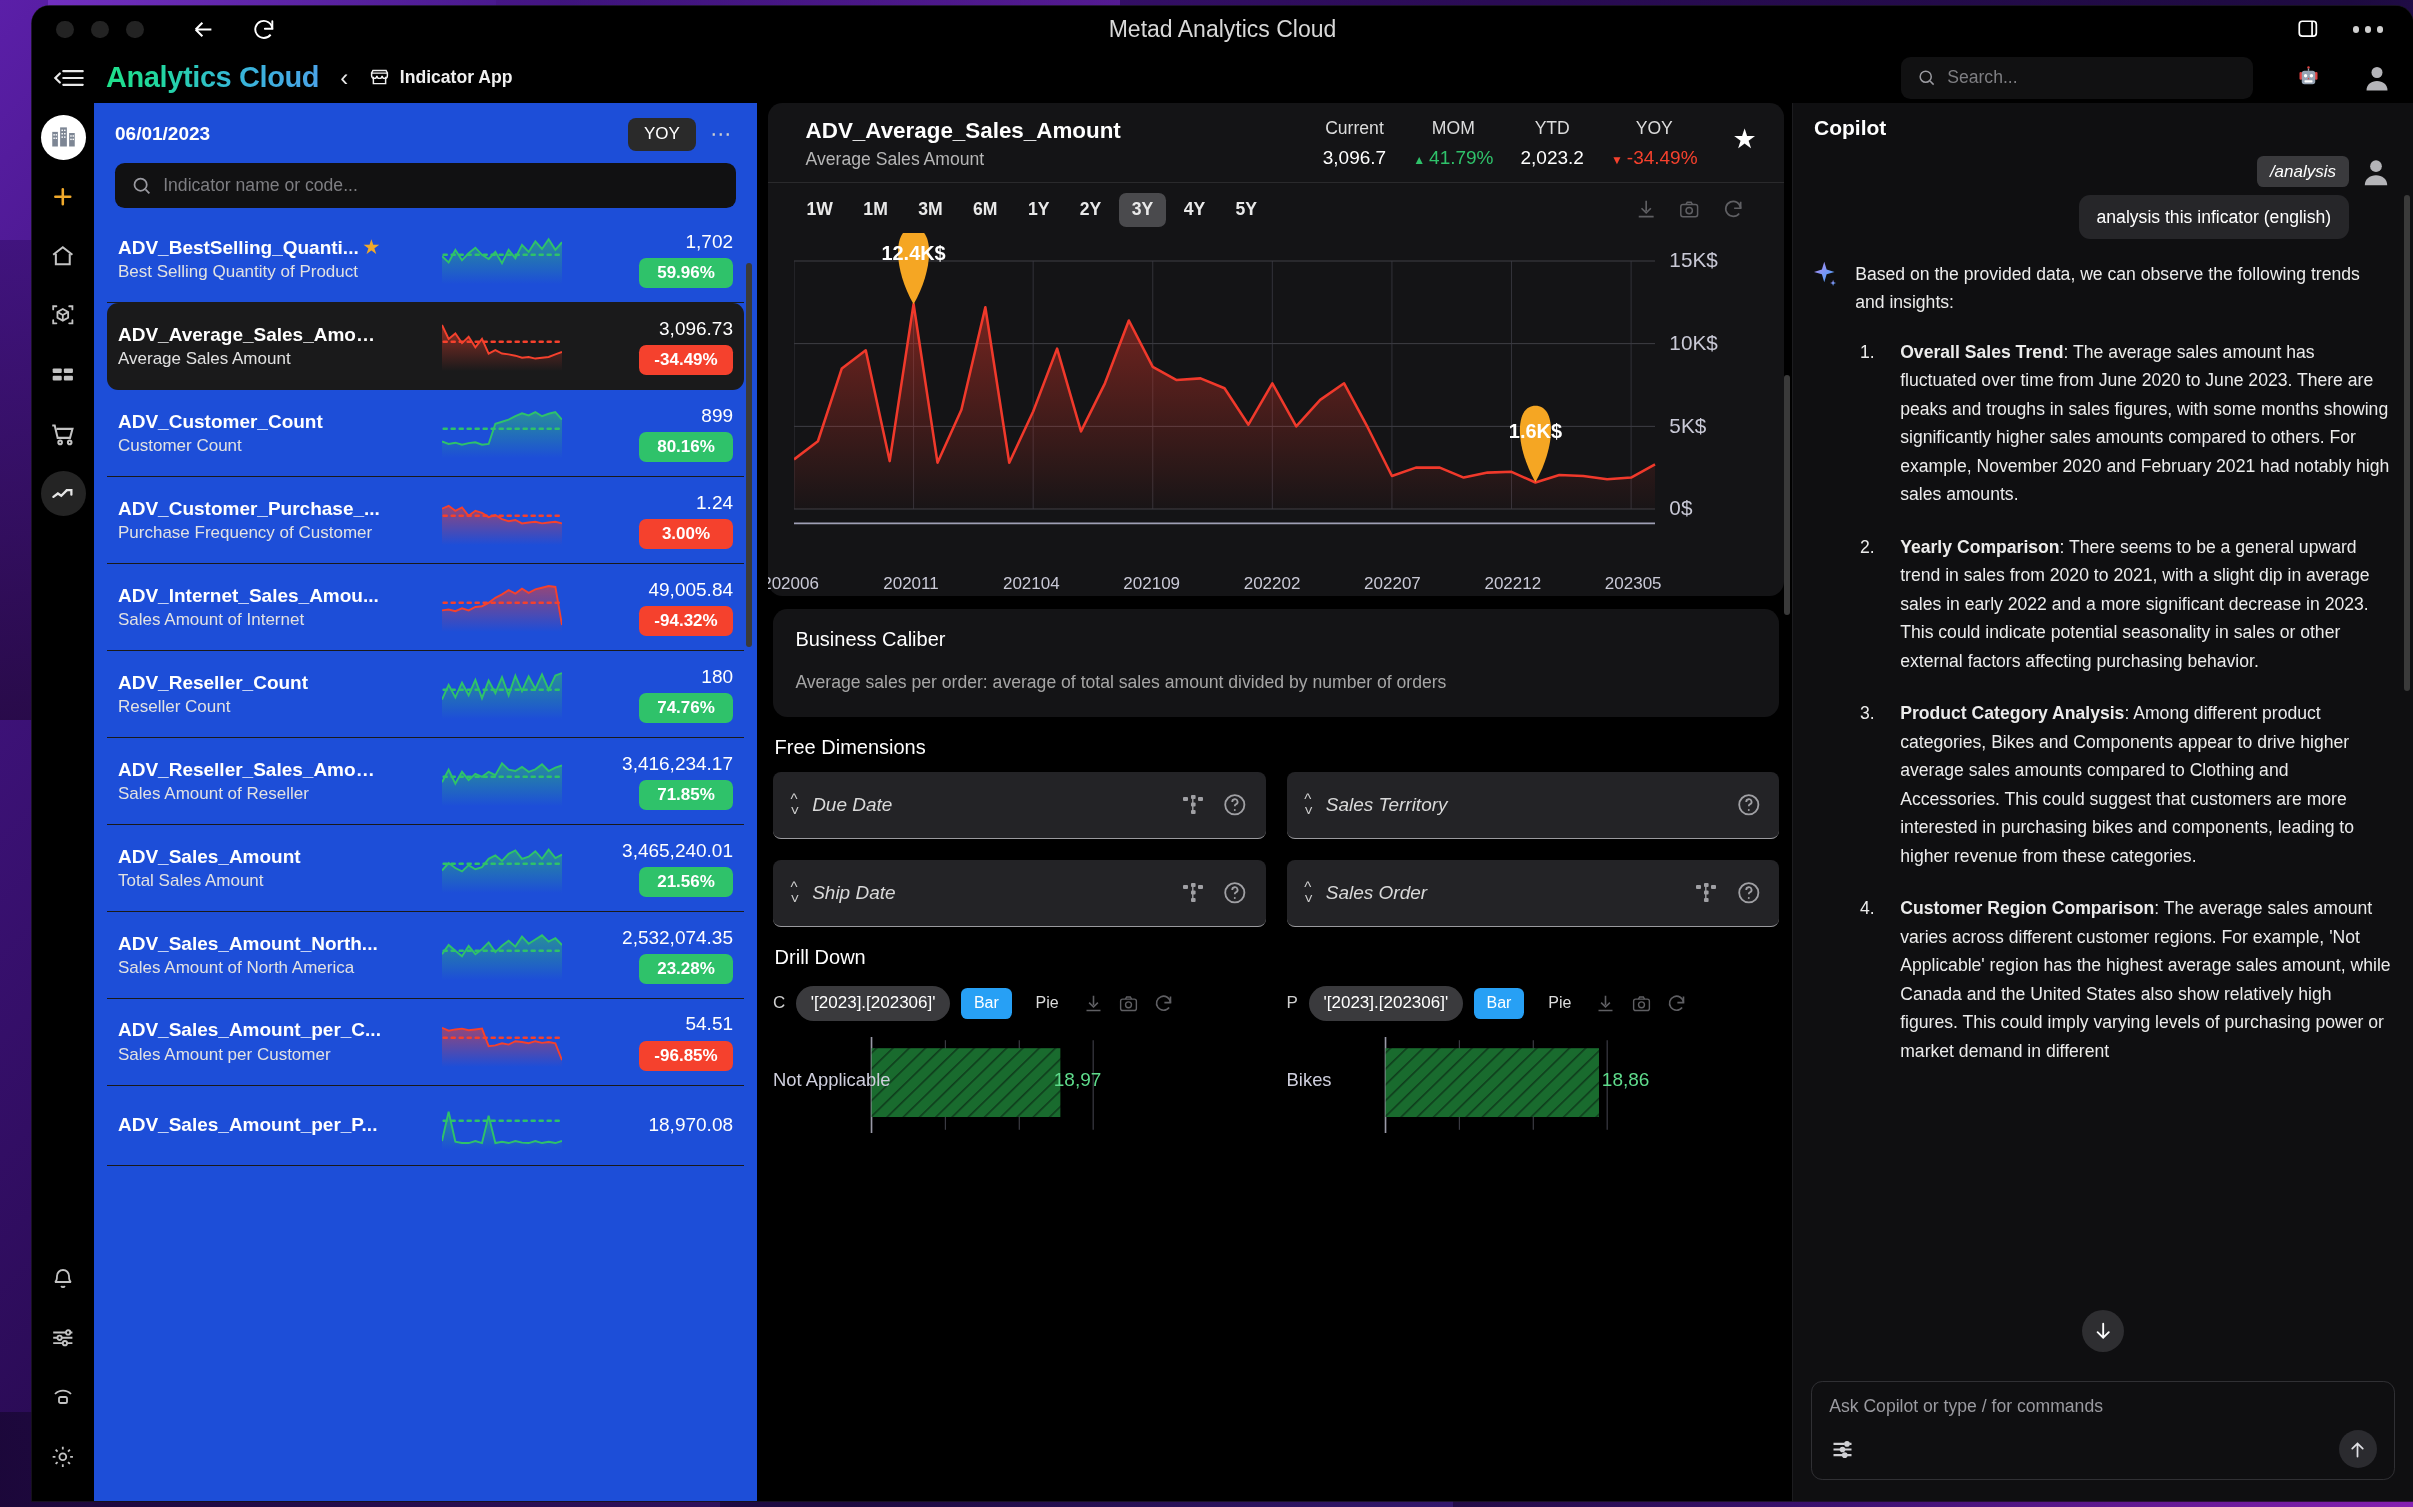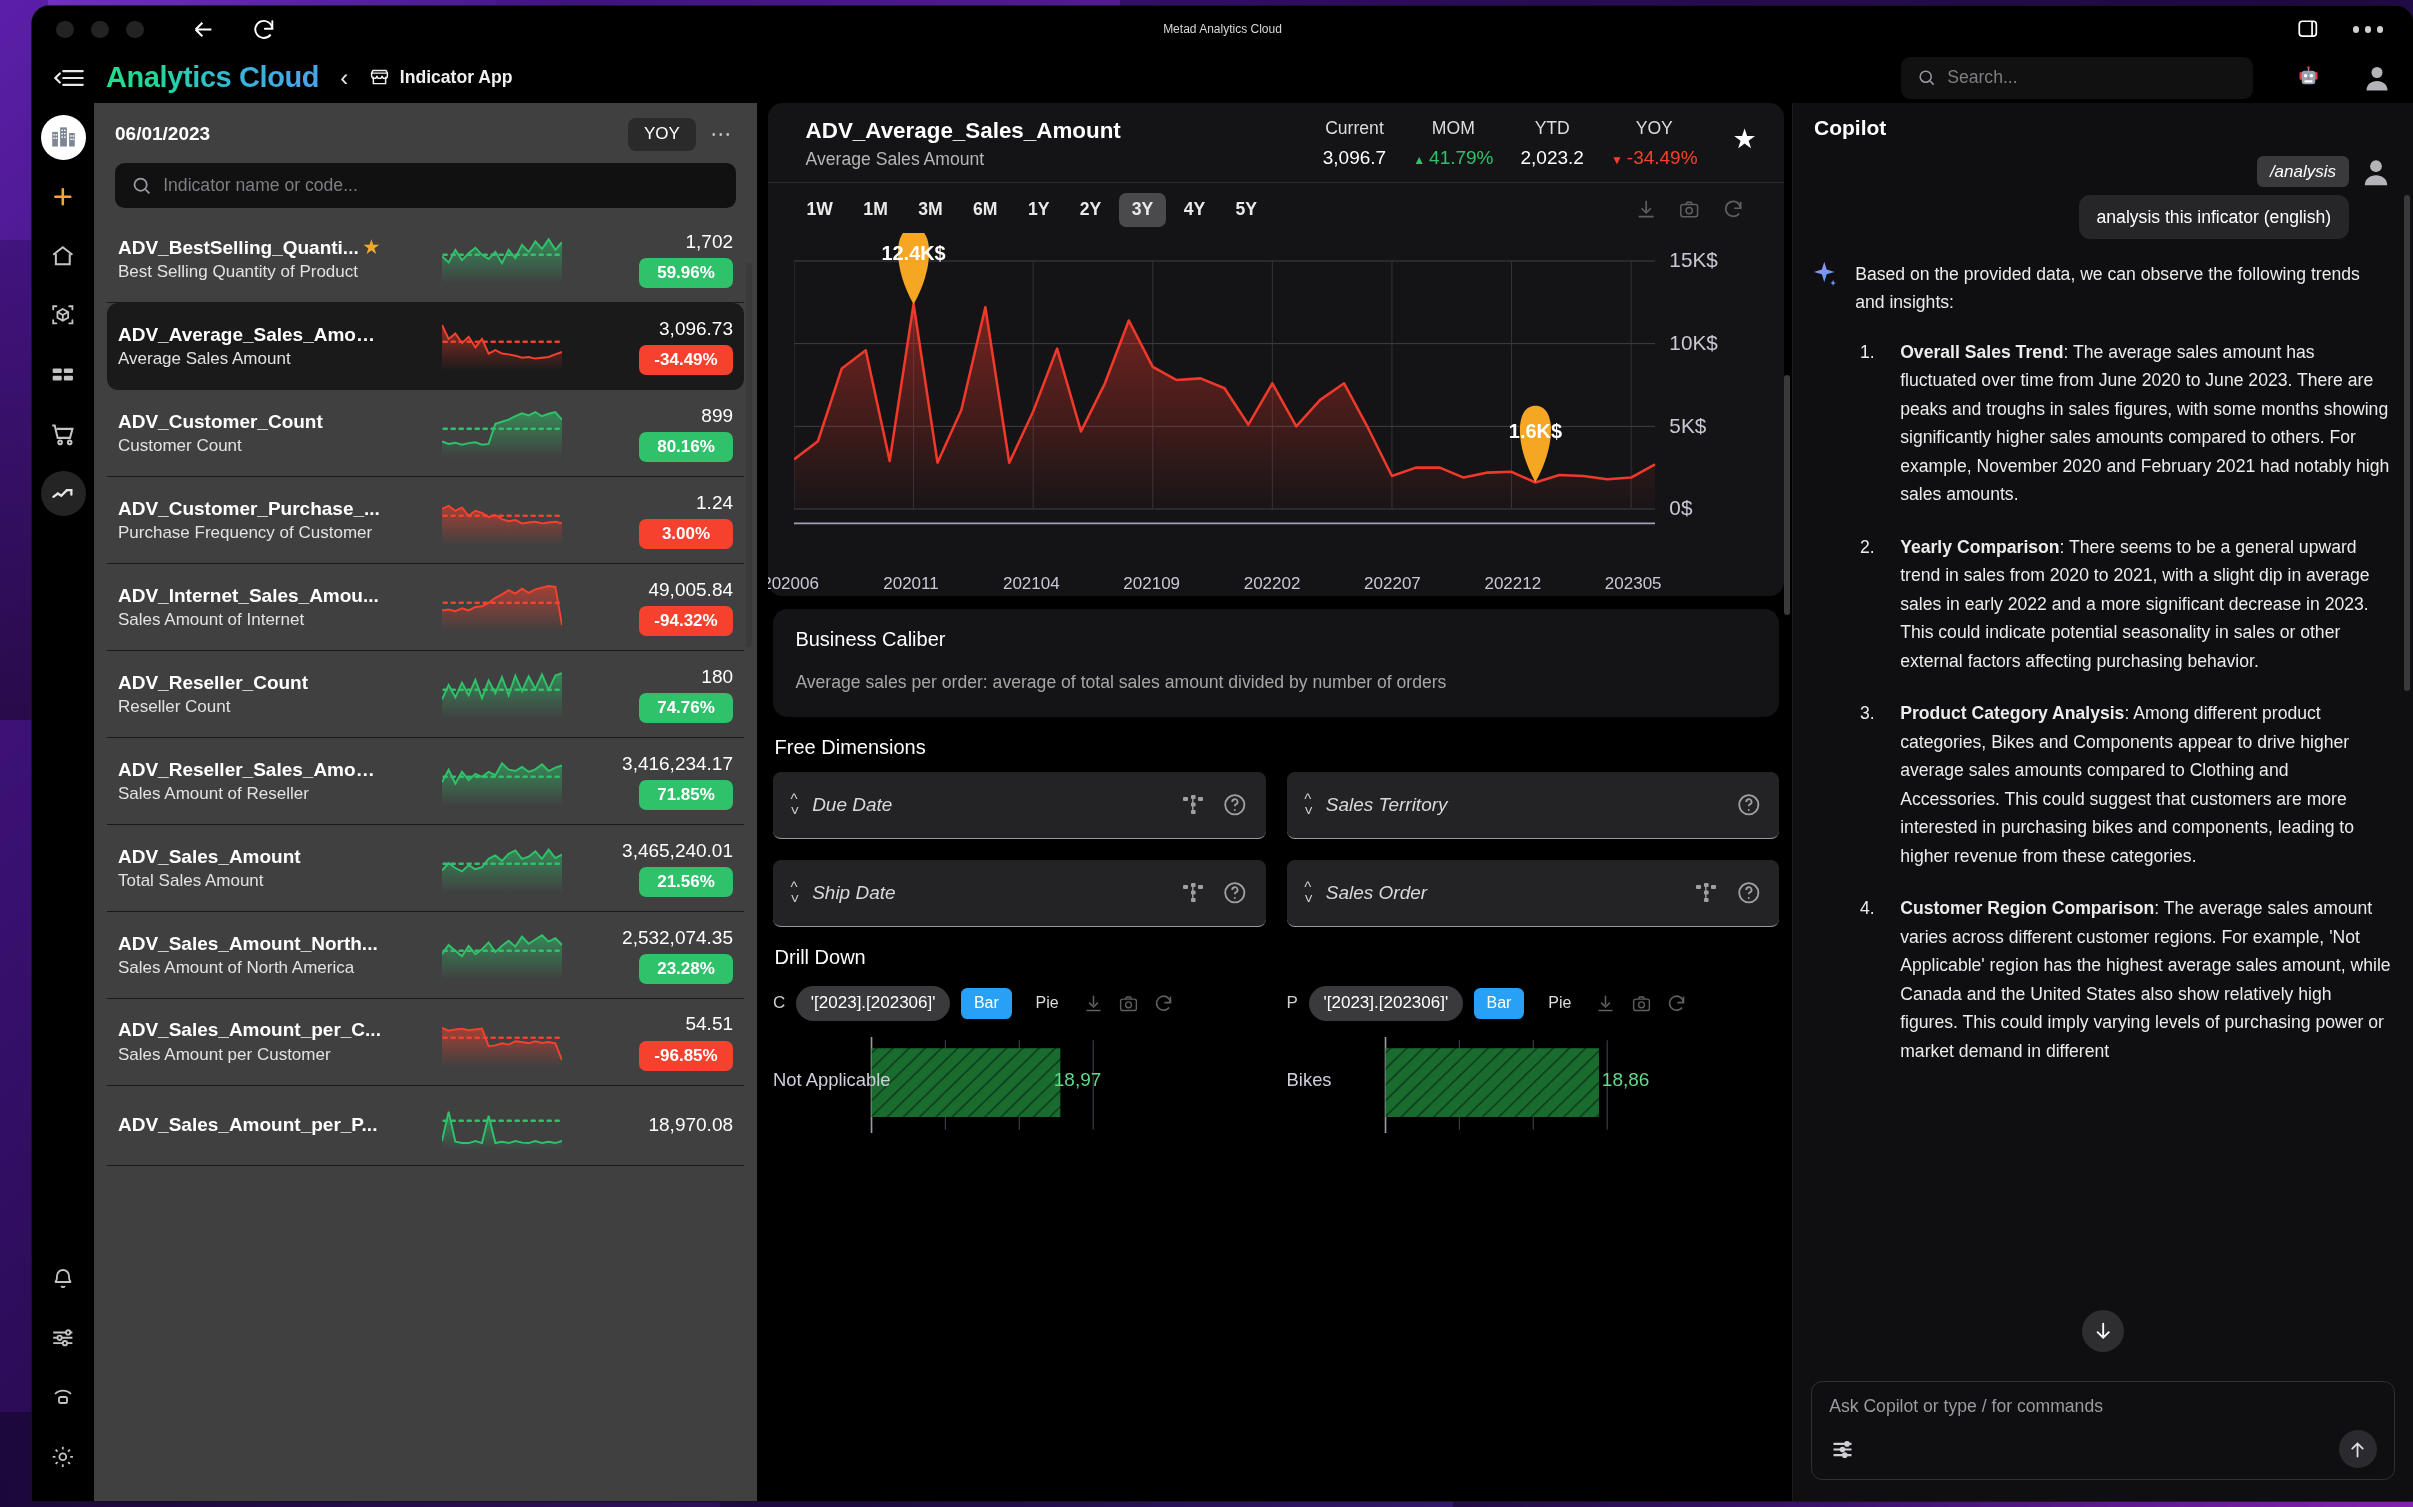--- a/index.html
+++ b/index.html
@@ -44,7 +44,7 @@
   .icon-btn { cursor: pointer; display: flex; align-items: center; justify-content: center; }
   .win-title {
     position: absolute; left: 0; right: 0; text-align: center;
-    font-size: 12px; color: #d8d8d8; pointer-events: none;
+    font-size: 23px; color: #d8d8d8; pointer-events: none;
   }
   .titlebar-right { margin-left: auto; display: flex; align-items: center; gap: 32px; margin-right: 30px; }
   .dots3 { display: flex; gap: 5.6px; }

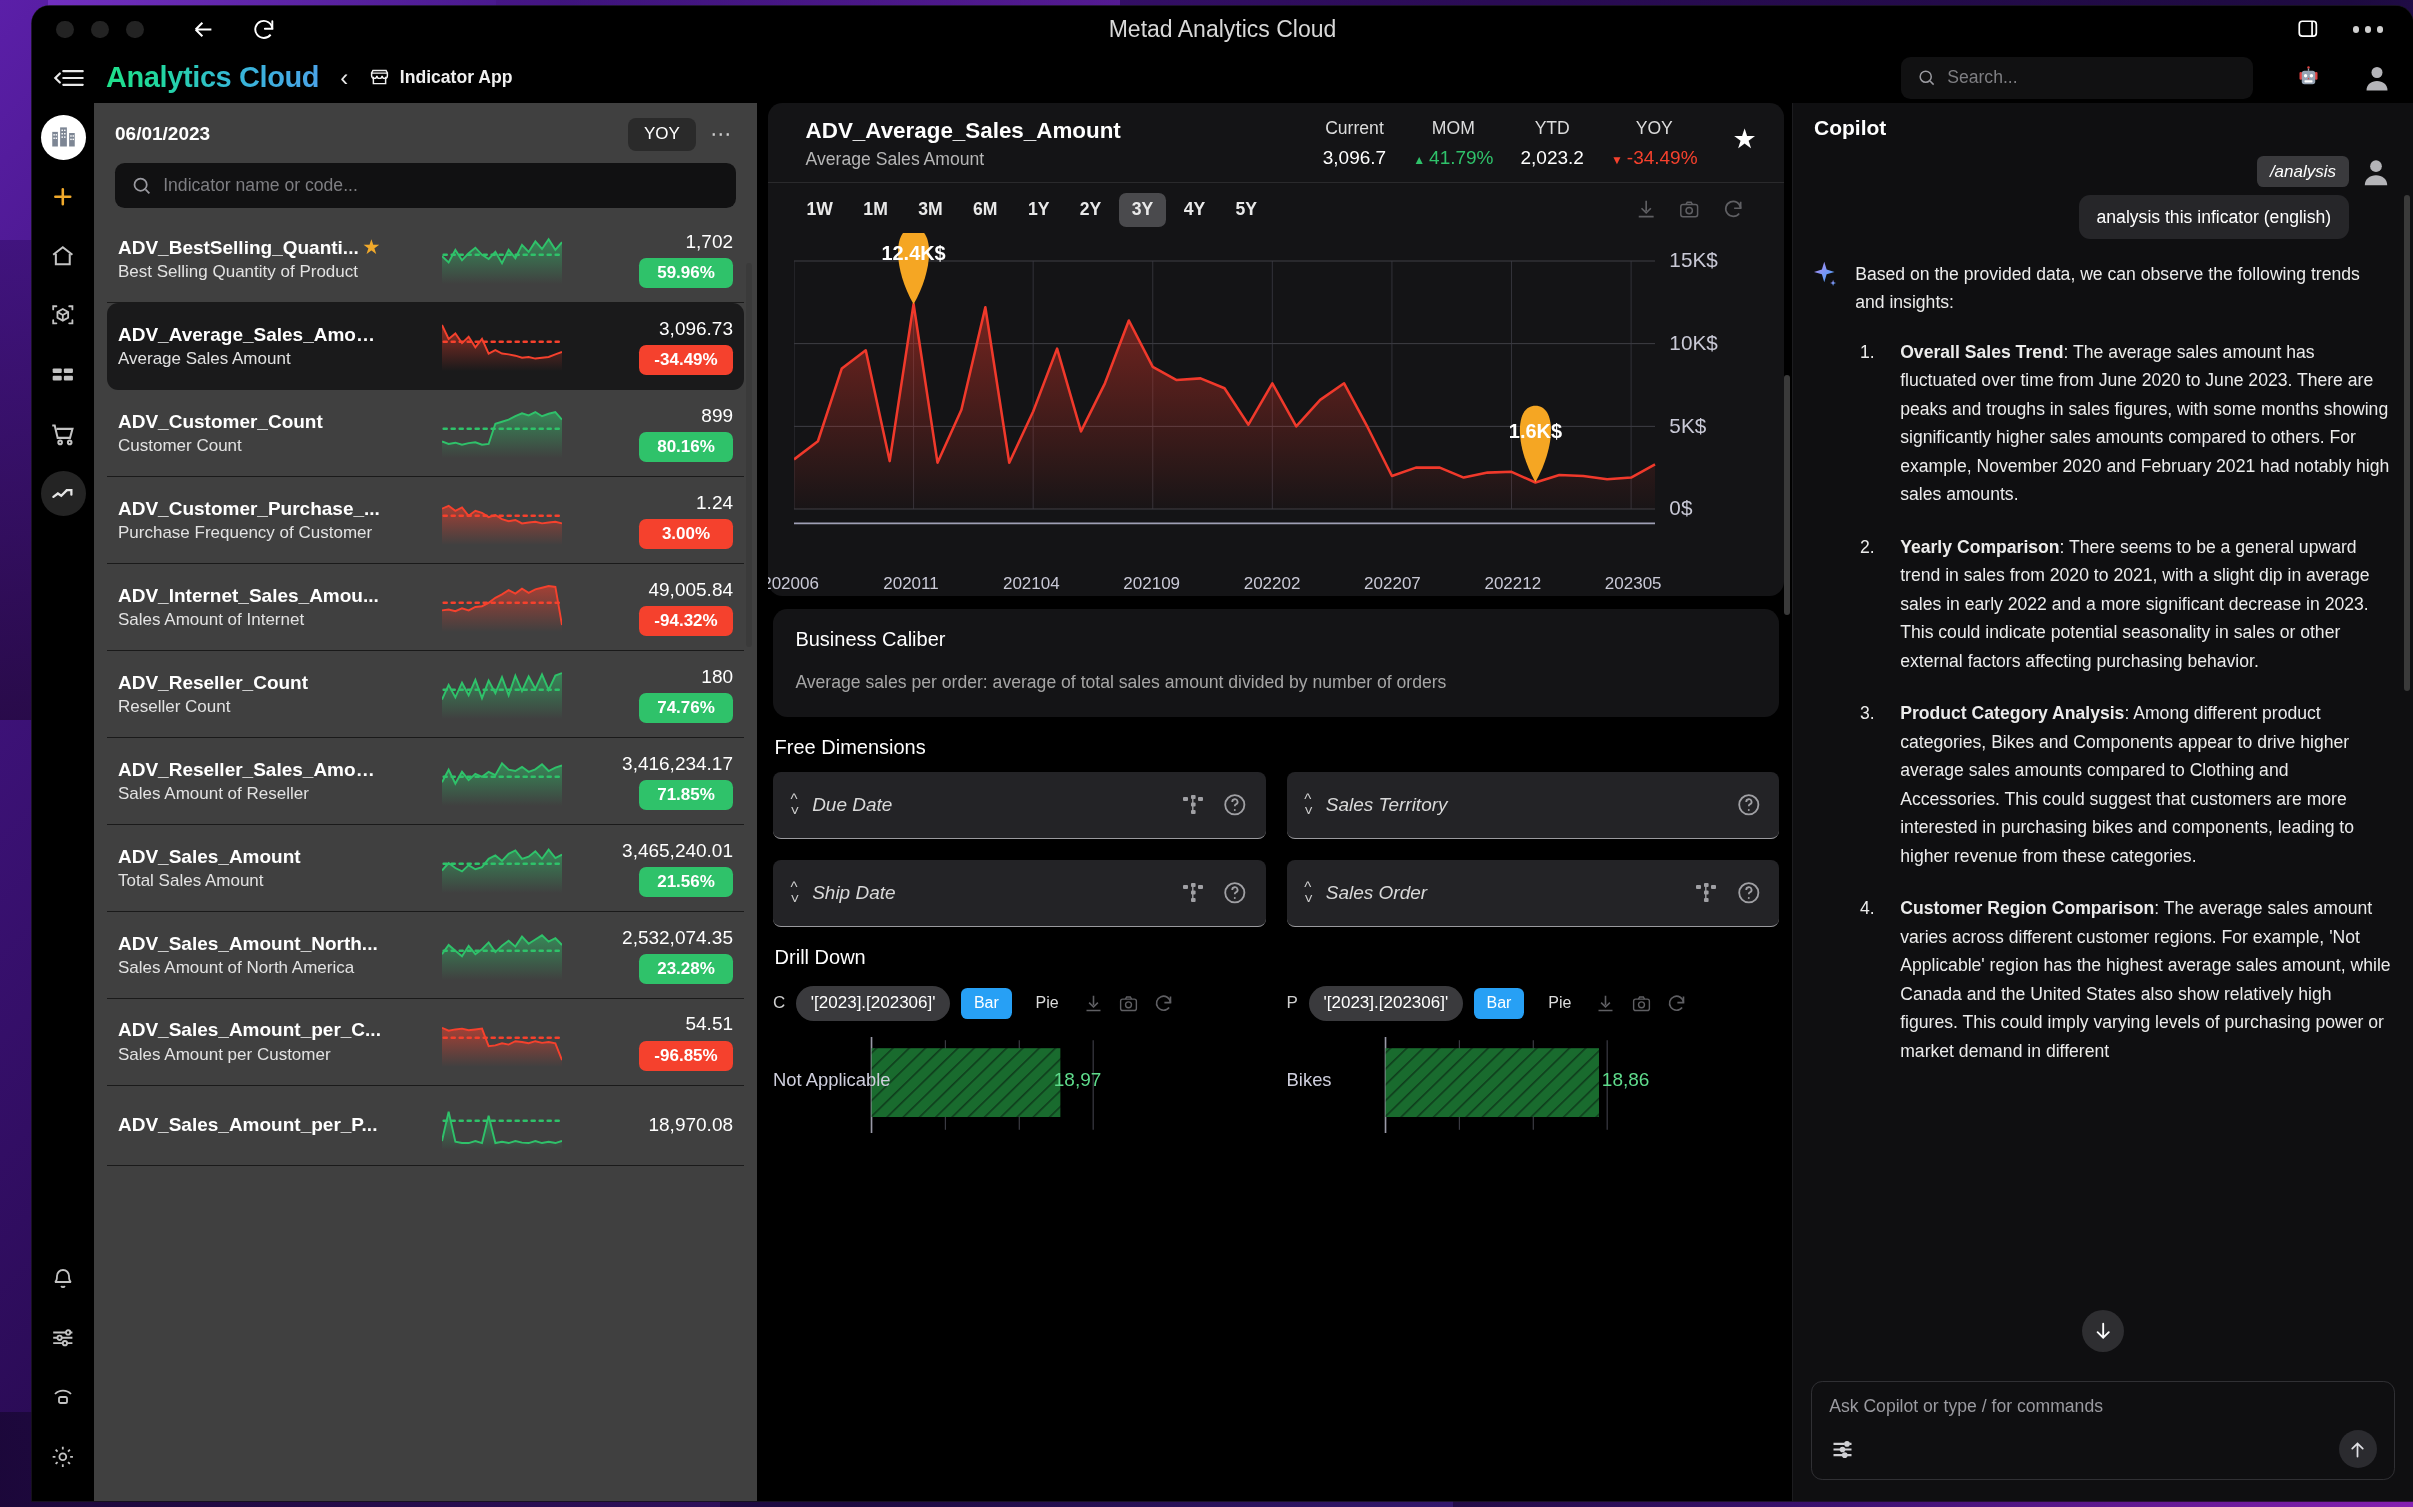--- a/index.html
+++ b/index.html
@@ -83,7 +83,7 @@
 
   
   .sidebar {
-    width: 663px; background: #404040; flex-shrink: 0;
+    width: 663px; background: #1d4ed8; flex-shrink: 0;
     display: flex; flex-direction: column; position: relative;
   }
   .sb-head {

